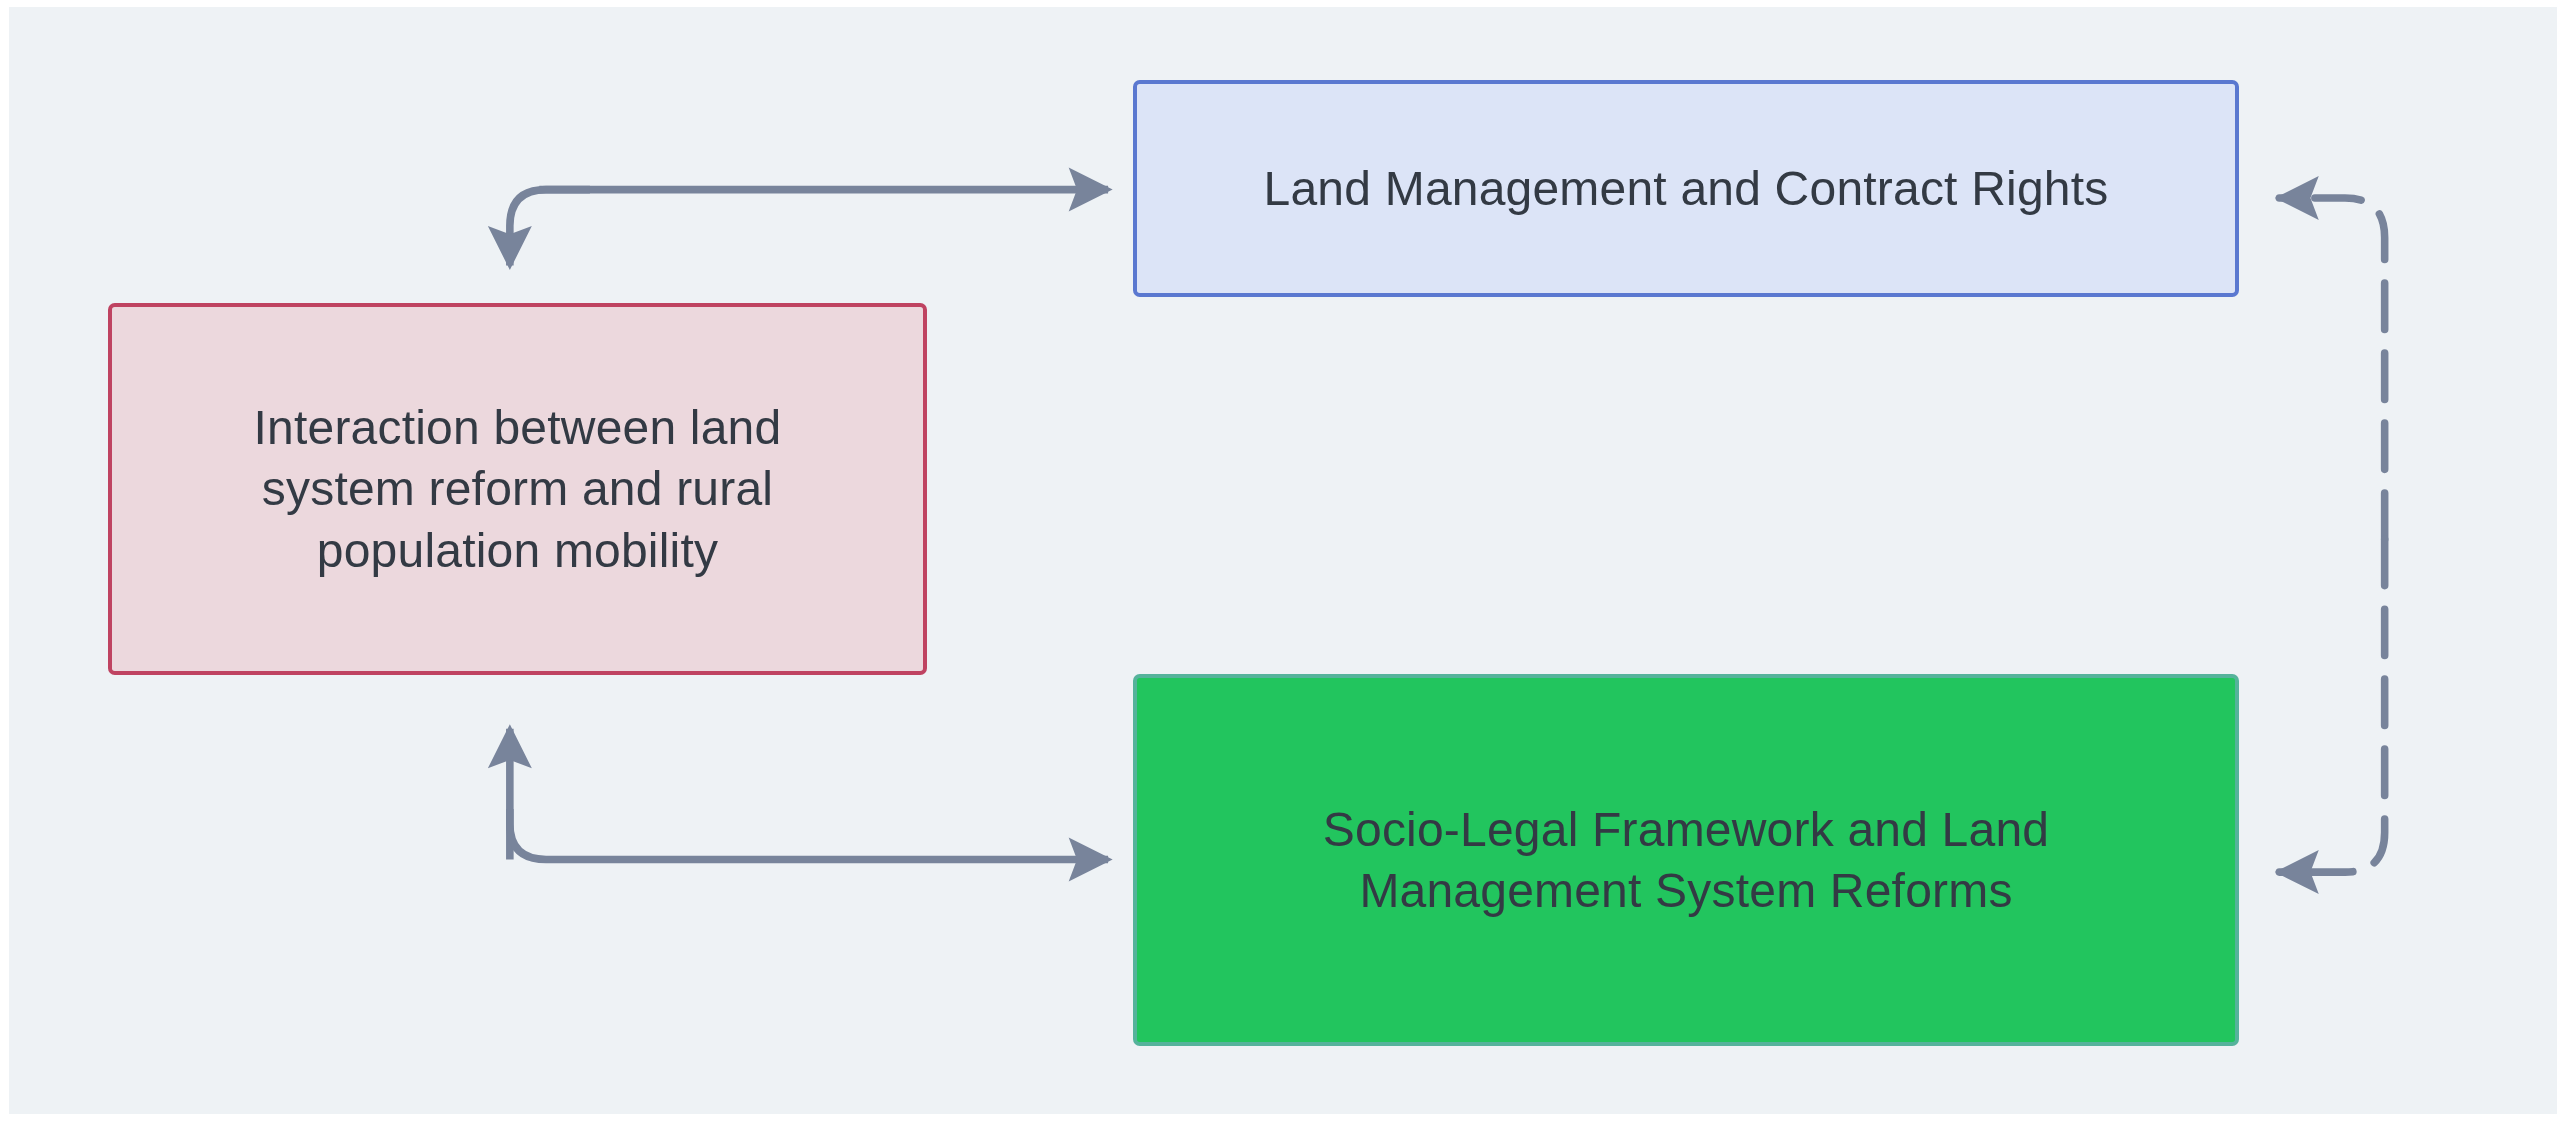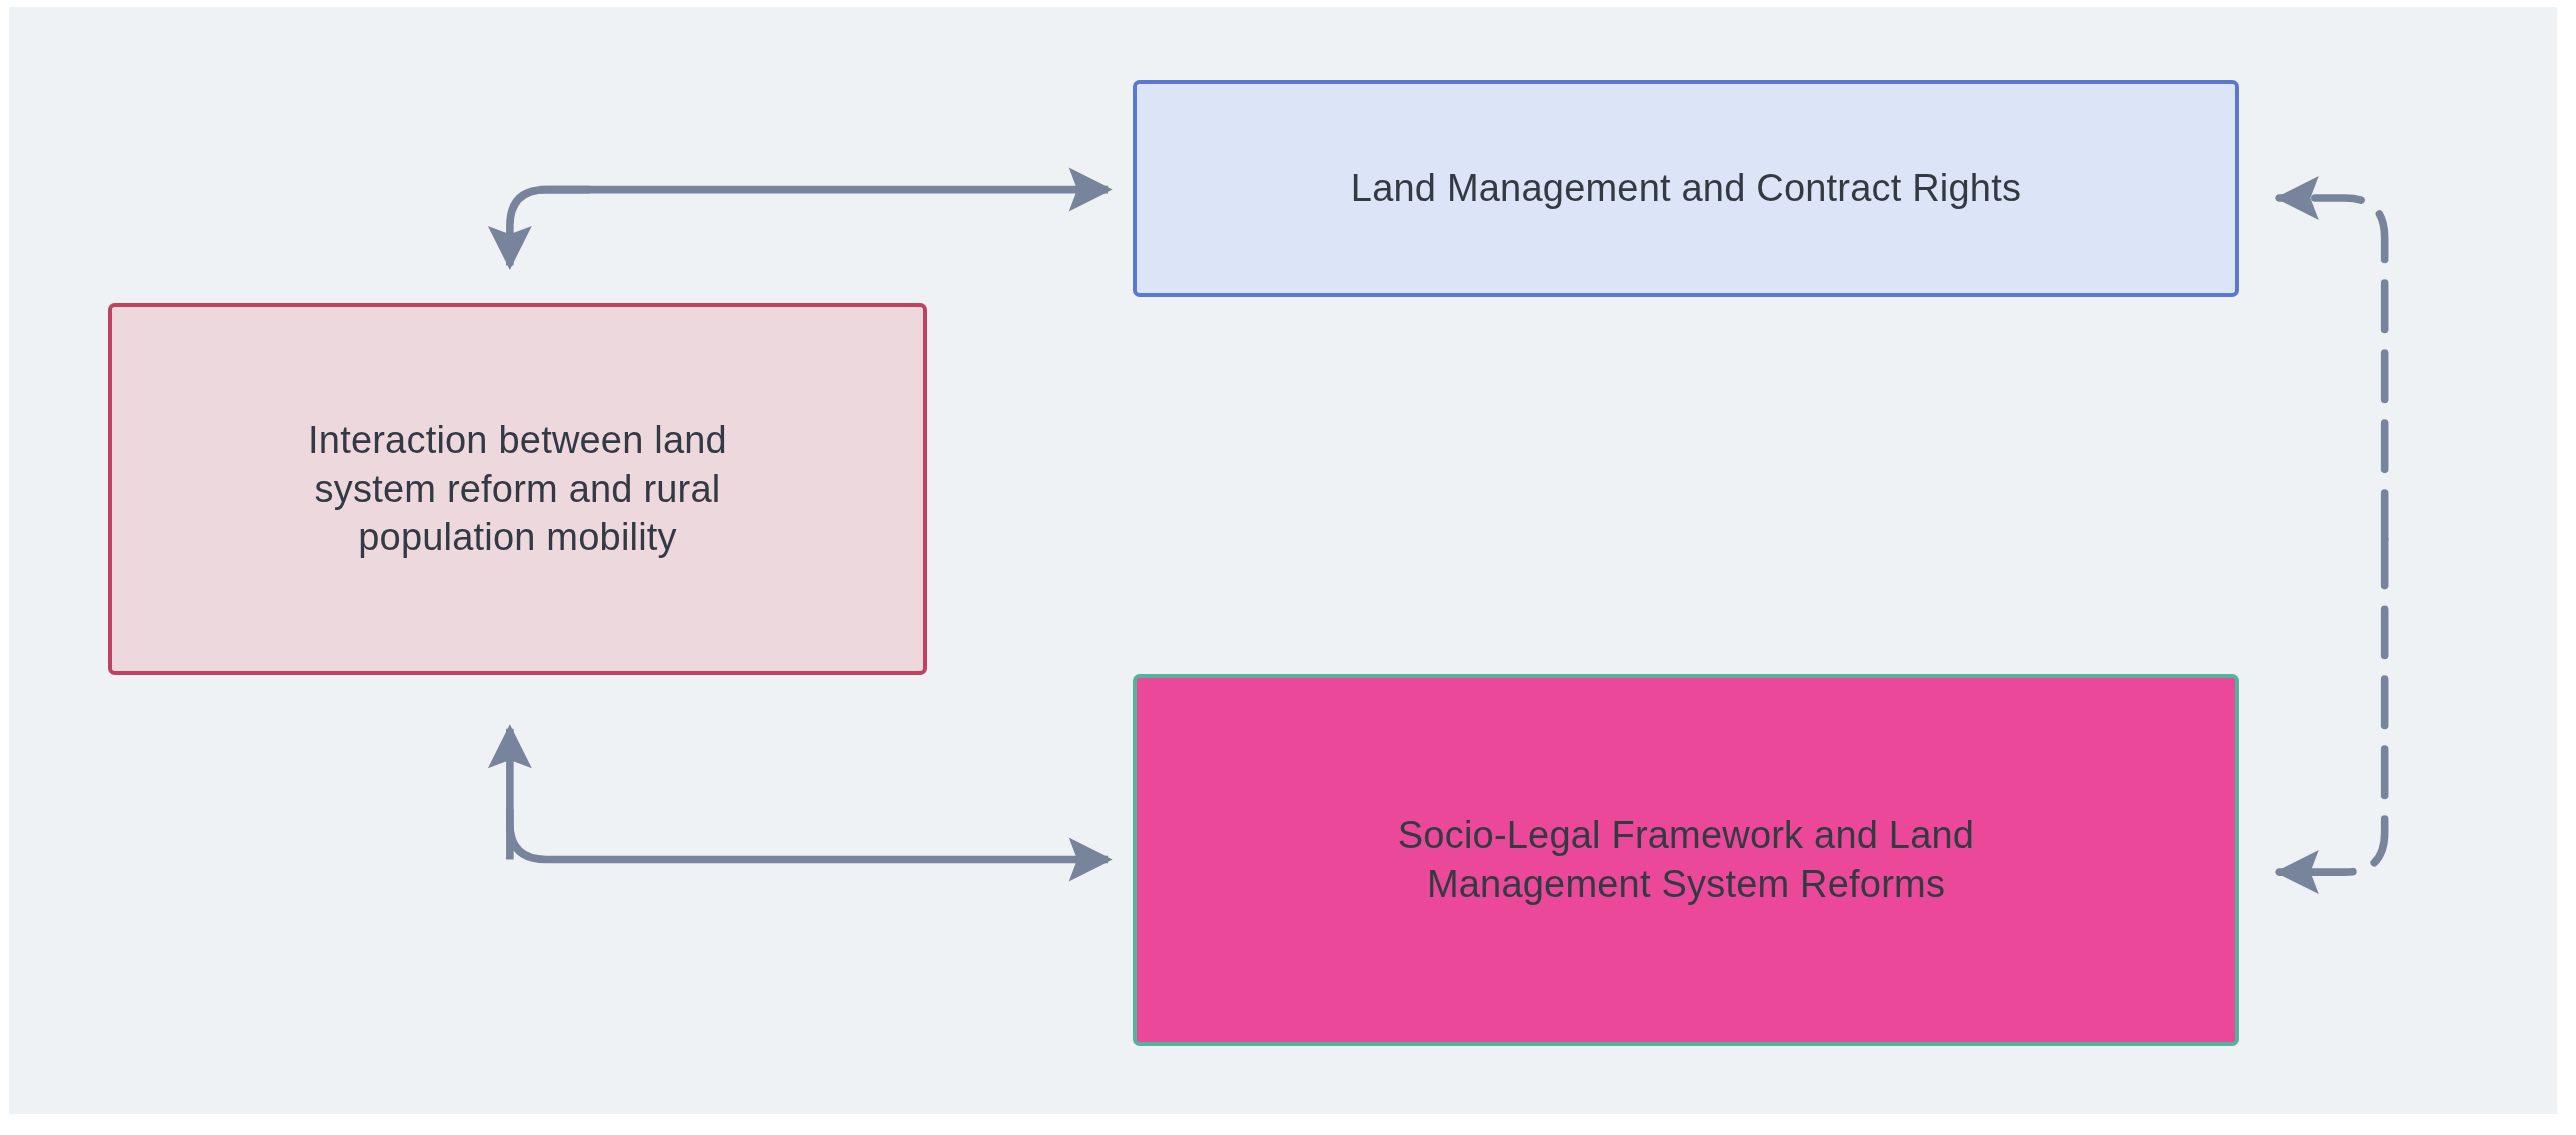--- a/index.html
+++ b/index.html
@@ -52,7 +52,7 @@
   }
 
   .node-label {
-    font-size: 38px;
+    font-size: 48px;
     line-height: 1.28;
     color: #333a44;
     letter-spacing: 0.2px;

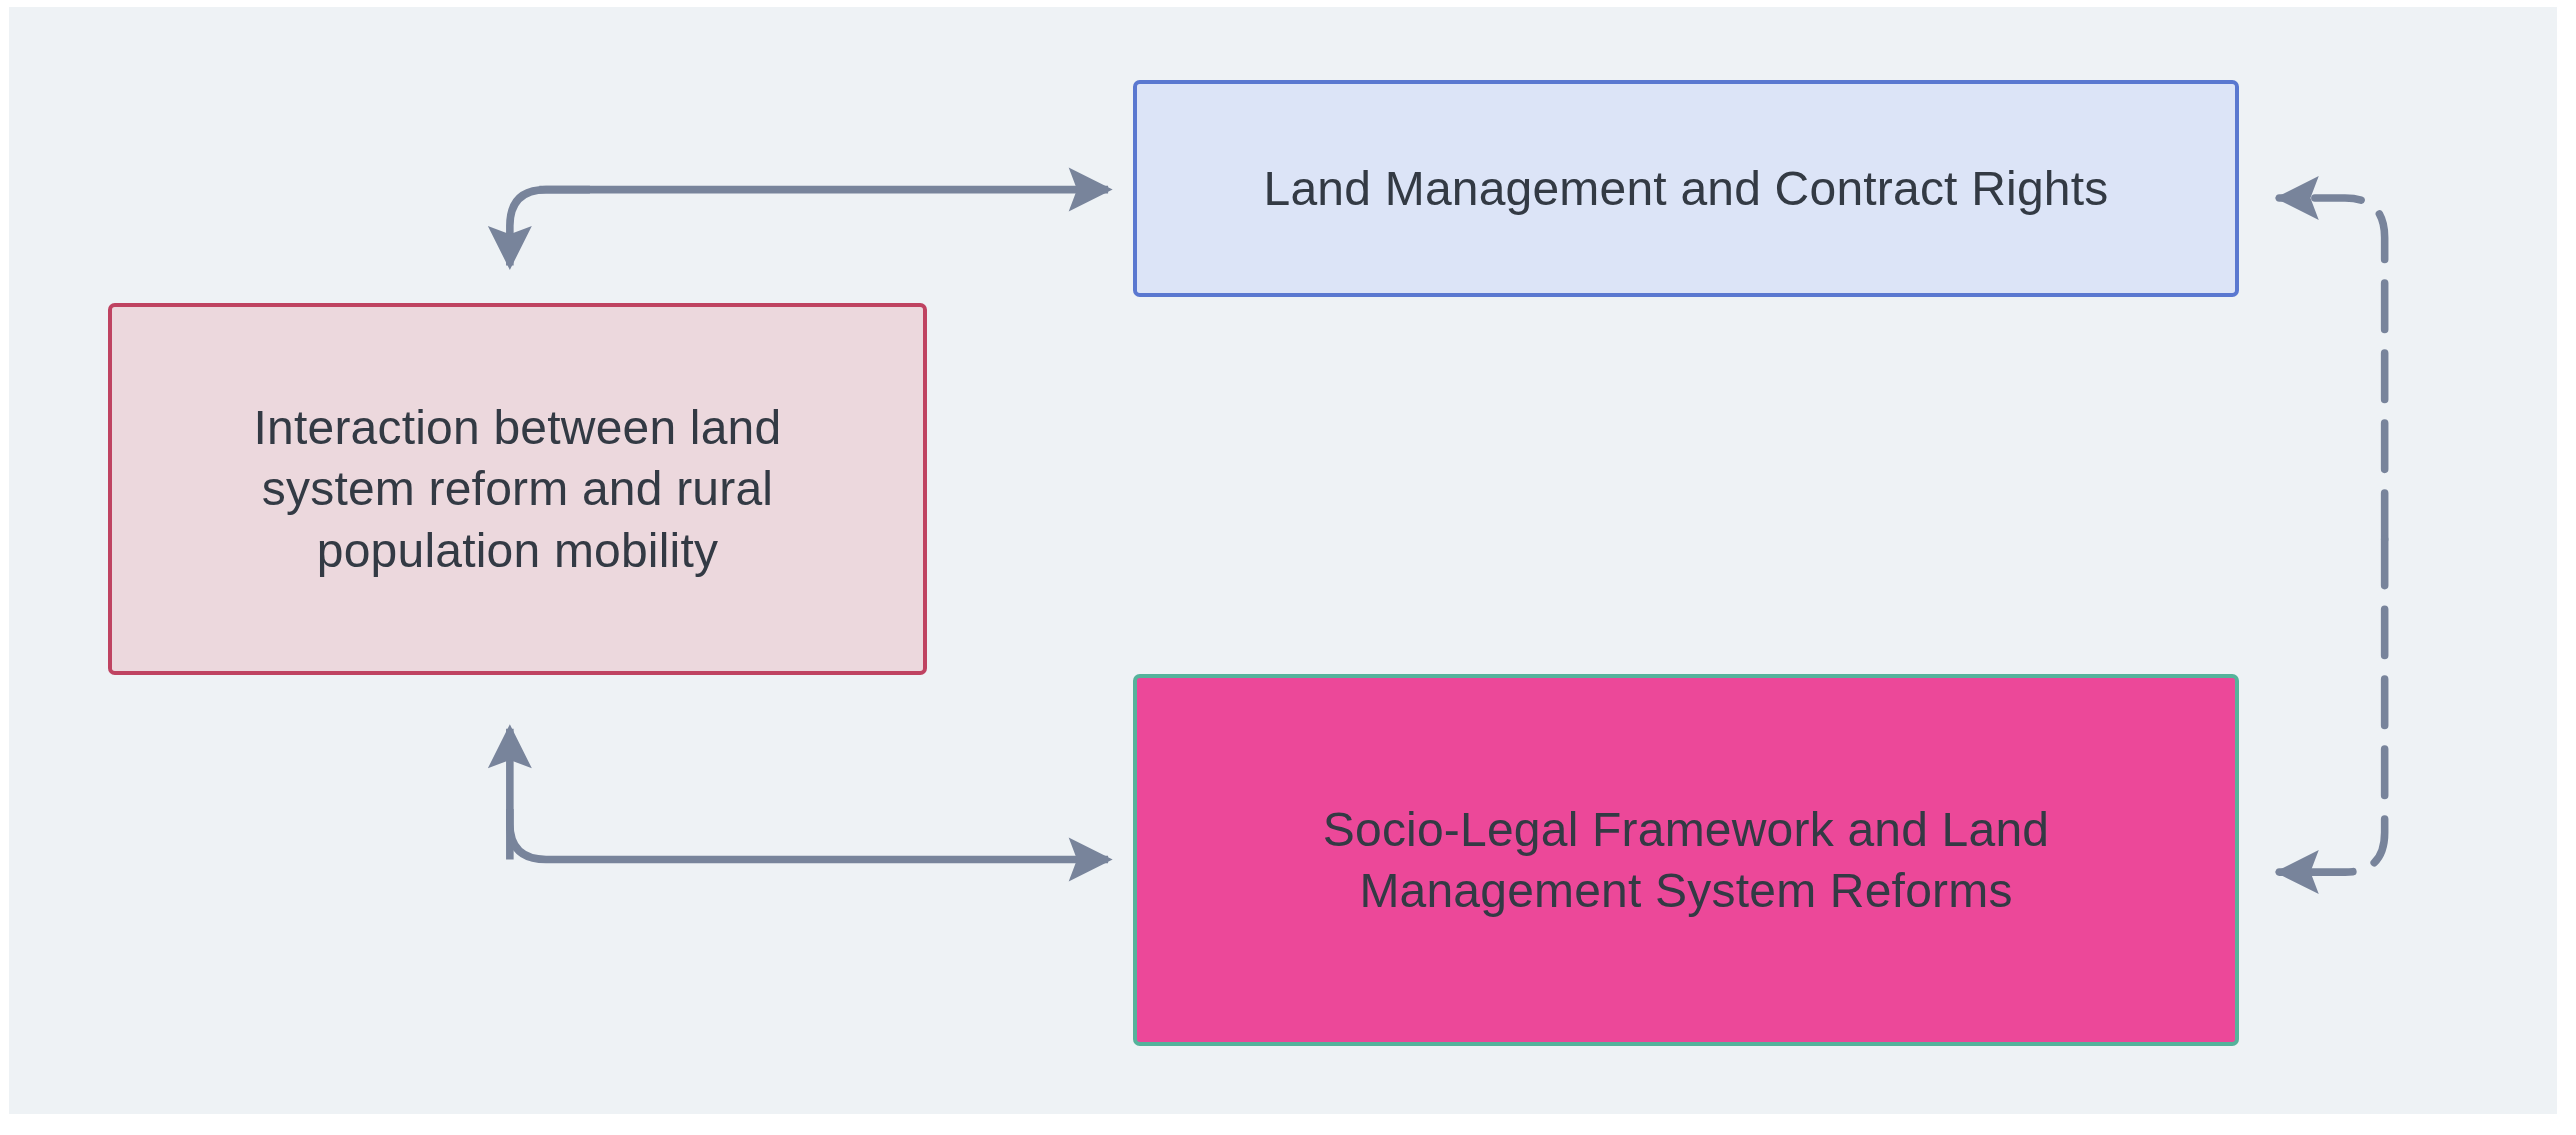--- a/index.html
+++ b/index.html
@@ -86,7 +86,7 @@
     top: 674px;
     width: 1106px;
     height: 372px;
-    background: #ec4899;
+    background: #22c55e;
     border-color: #55b39b;
   }
 </style>

